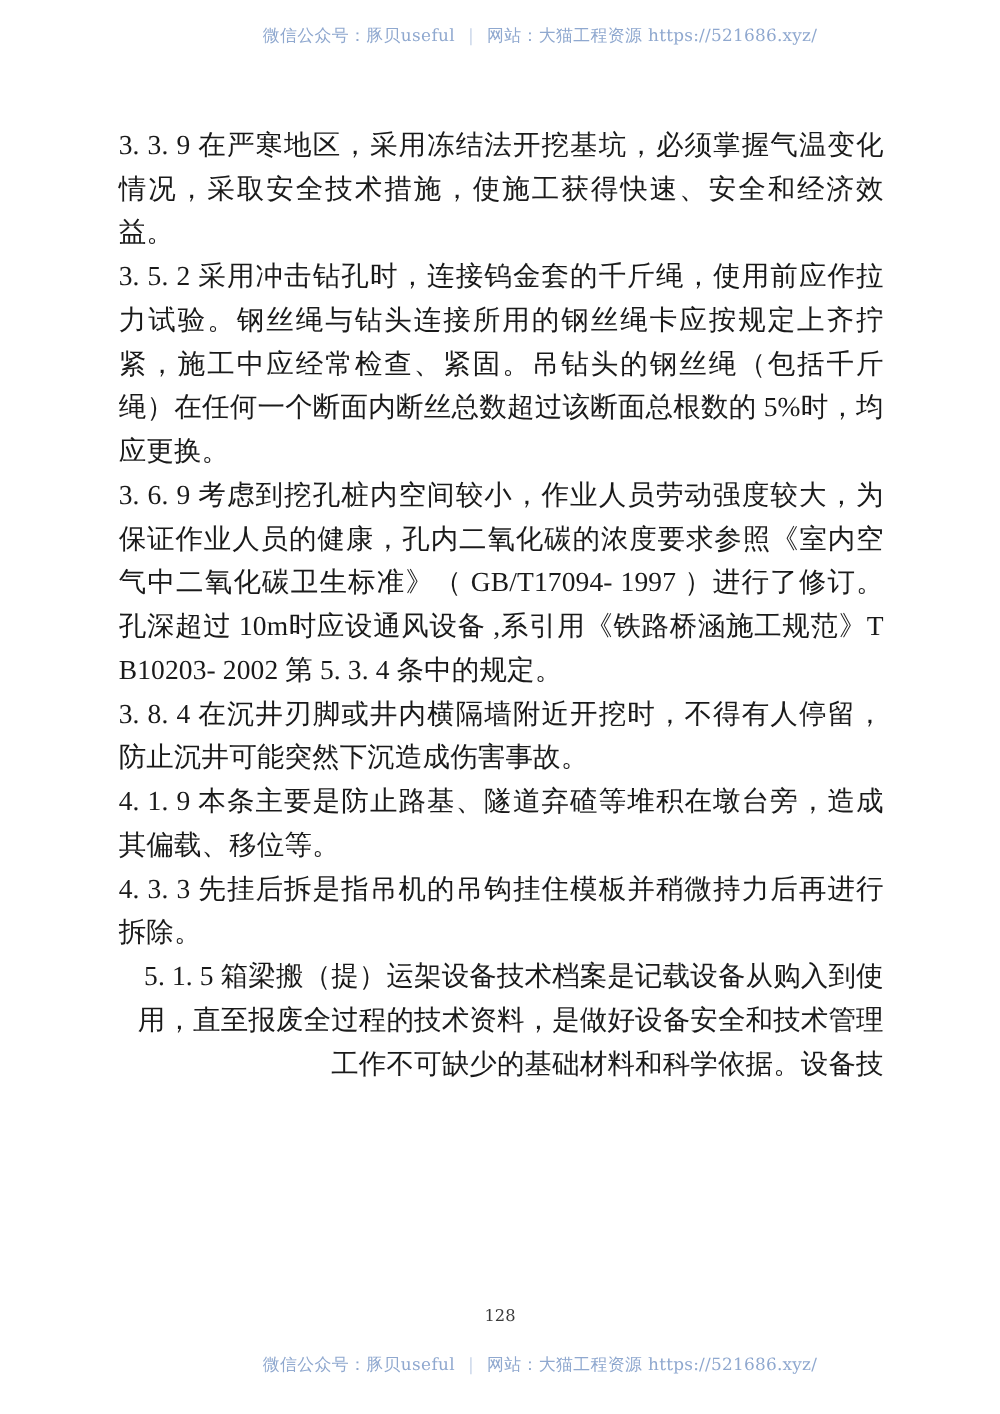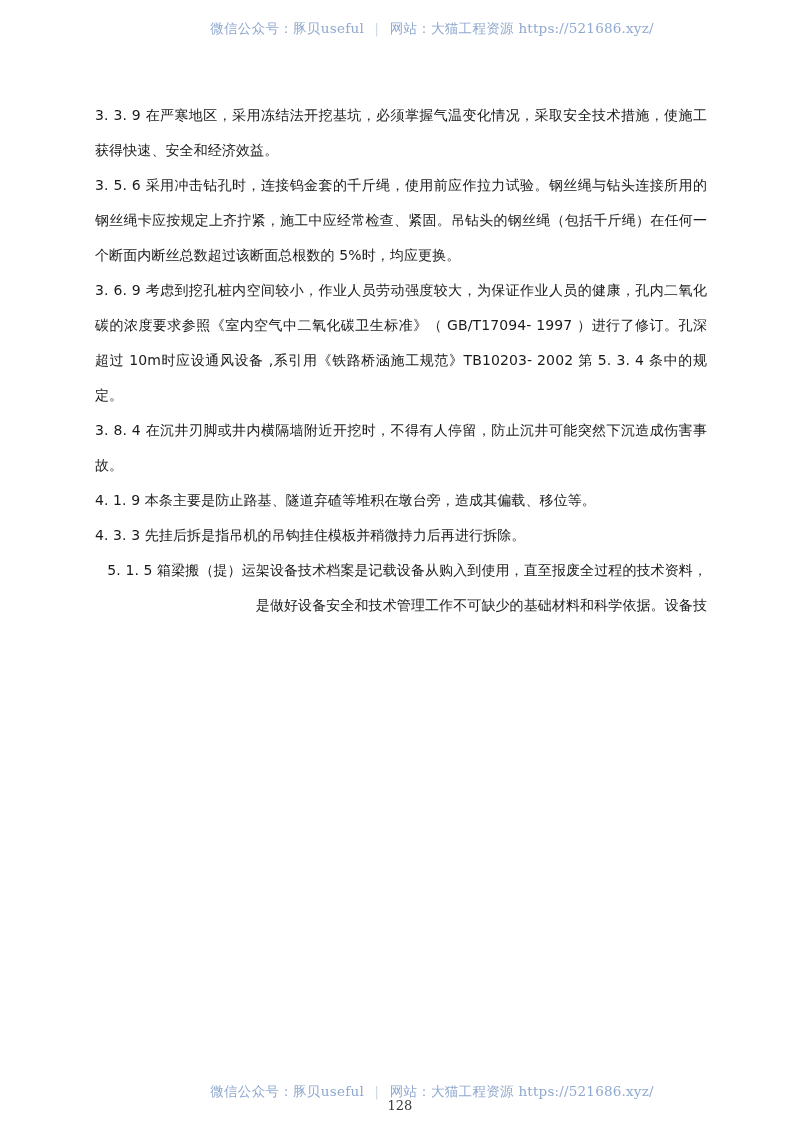--- a/index.html
+++ b/index.html
@@ -51,7 +51,7 @@
   }
   .para {
     margin: 0 0 0 0;
-    font-size: 14px;
+    font-size: 22px;
     line-height: 35px;
     color: #1a1a1a;
     text-align: justify;
@@ -59,6 +59,7 @@
     letter-spacing: 0.1px;
     font-weight: 500;
     word-break: break-all;
+    font-family: Liberation Serif, serif;
   }
   .para:last-child {
     text-align: right;

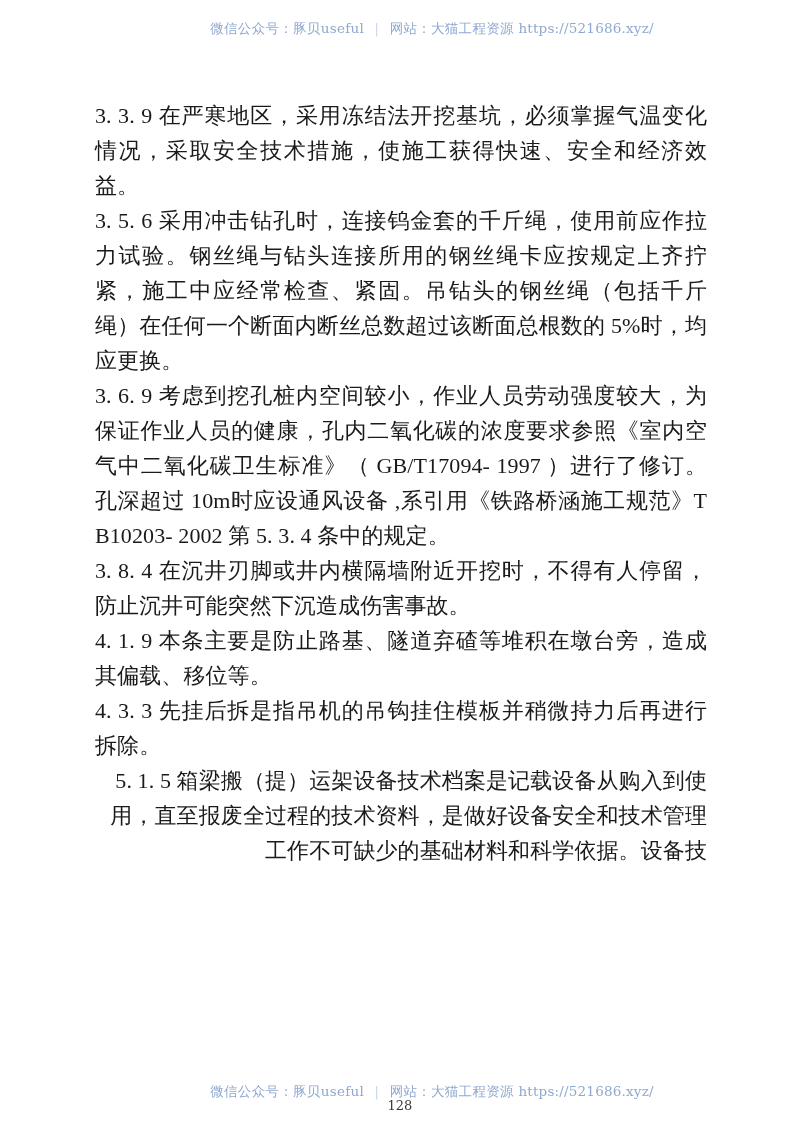--- a/index.html
+++ b/index.html
@@ -88,7 +88,7 @@
 
   <div class="body-block">
     <p class="para">3. 3. 9  在严寒地区，采用冻结法开挖基坑，必须掌握气温变化情况，采取安全技术措施，使施工获得快速、安全和经济效益。</p>
-    <p class="para">3. 5. 6  采用冲击钻孔时，连接钨金套的千斤绳，使用前应作拉力试验。钢丝绳与钻头连接所用的钢丝绳卡应按规定上齐拧紧，施工中应经常检查、紧固。吊钻头的钢丝绳（包括千斤绳）在任何一个断面内断丝总数超过该断面总根数的 5%时，均应更换。</p>
+    <p class="para">3. 5. 2  采用冲击钻孔时，连接钨金套的千斤绳，使用前应作拉力试验。钢丝绳与钻头连接所用的钢丝绳卡应按规定上齐拧紧，施工中应经常检查、紧固。吊钻头的钢丝绳（包括千斤绳）在任何一个断面内断丝总数超过该断面总根数的 5%时，均应更换。</p>
     <p class="para">3. 6. 9  考虑到挖孔桩内空间较小，作业人员劳动强度较大，为保证作业人员的健康，孔内二氧化碳的浓度要求参照《室内空气中二氧化碳卫生标准》（ GB/T17094- 1997 ）进行了修订。孔深超过 10m时应设通风设备 ,系引用《铁路桥涵施工规范》TB10203- 2002 第 5. 3. 4 条中的规定。</p>
     <p class="para">3. 8. 4  在沉井刃脚或井内横隔墙附近开挖时，不得有人停留，防止沉井可能突然下沉造成伤害事故。</p>
     <p class="para">4. 1. 9  本条主要是防止路基、隧道弃碴等堆积在墩台旁，造成其偏载、移位等。</p>

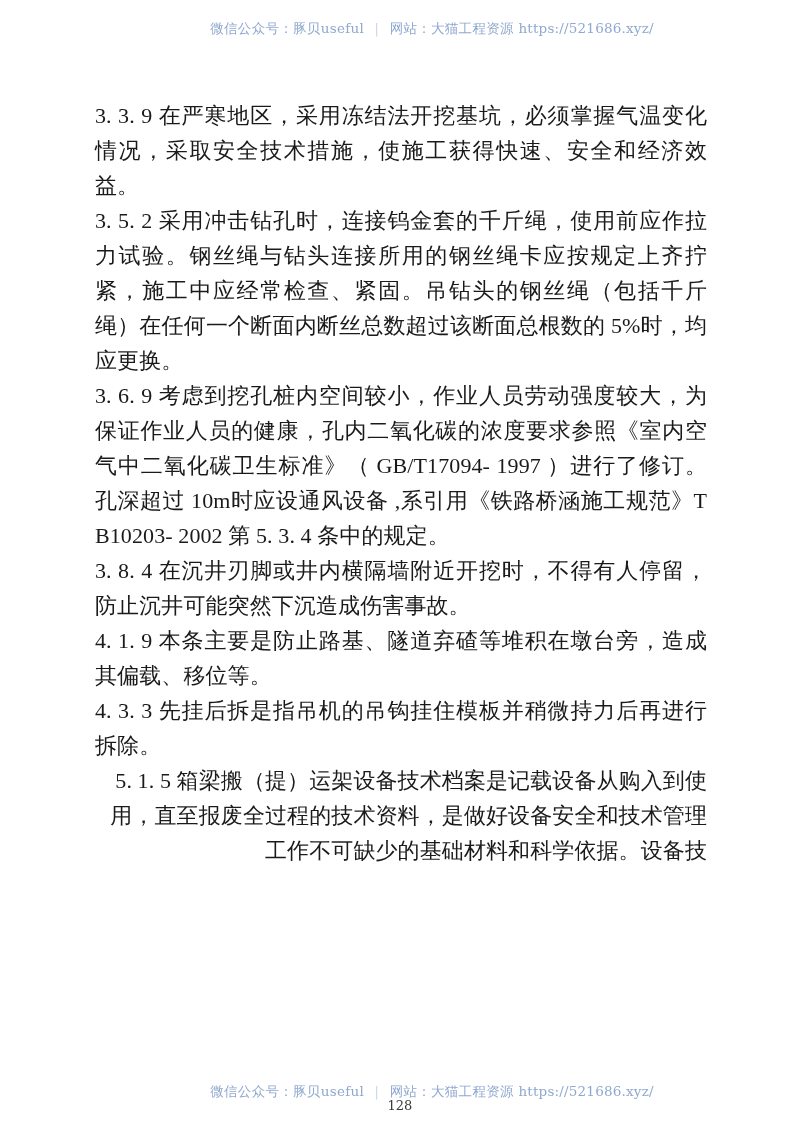--- a/index.html
+++ b/index.html
@@ -69,7 +69,7 @@
   .page-number {
     position: absolute;
     left: 0;
-    top: 1098px;
+    top: 1046px;
     width: 800px;
     text-align: center;
     font-family: "DejaVu Serif", "Liberation Serif", serif;

